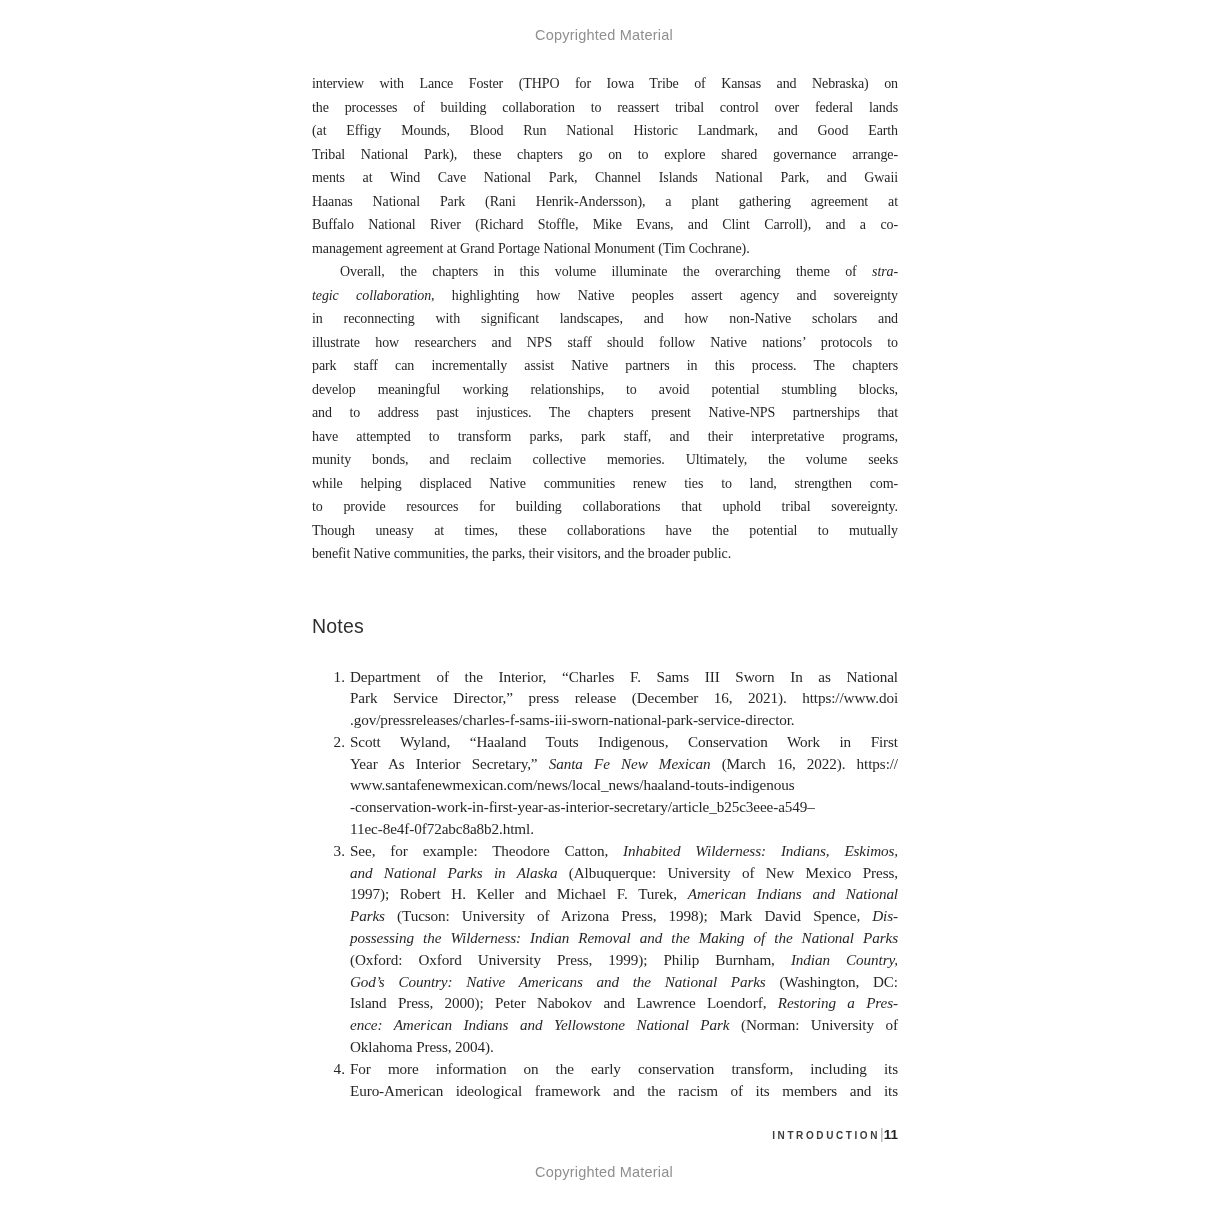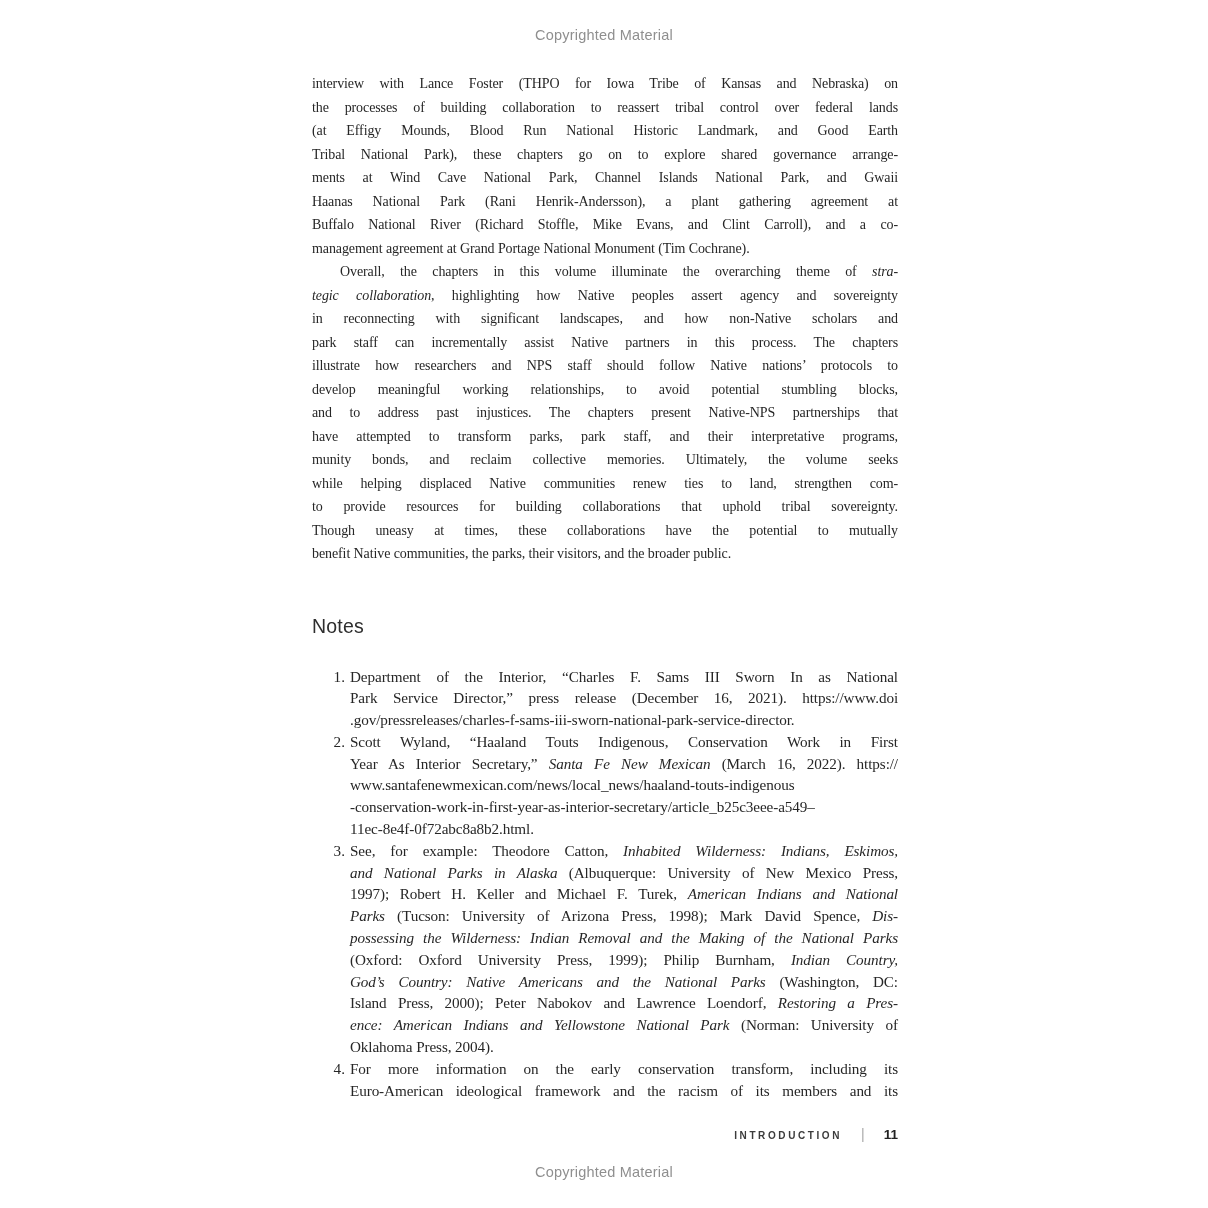--- a/index.html
+++ b/index.html
@@ -107,8 +107,8 @@
           <div class="tline indent"><span>Overall, the chapters in this volume illuminate the overarching theme of </span><span class="it">stra-</span></div>
           <div class="tline"><span class="it">tegic collaboration</span><span>, highlighting how Native peoples assert agency and sovereignty</span></div>
           <div class="tline"><span>in reconnecting with significant landscapes, and how non-Native scholars and</span></div>
+          <div class="tline"><span>illustrate how researchers and NPS staff should follow Native nations’ protocols to</span></div>
           <div class="tline"><span>park staff can incrementally assist Native partners in this process. The chapters</span></div>
-          <div class="tline"><span>illustrate how researchers and NPS staff should follow Native nations’ protocols to</span></div>
           <div class="tline"><span>develop meaningful working relationships, to avoid potential stumbling blocks,</span></div>
           <div class="tline"><span>and to address past injustices. The chapters present Native-NPS partnerships that</span></div>
           <div class="tline"><span>have attempted to transform parks, park staff, and their interpretative programs,</span></div>

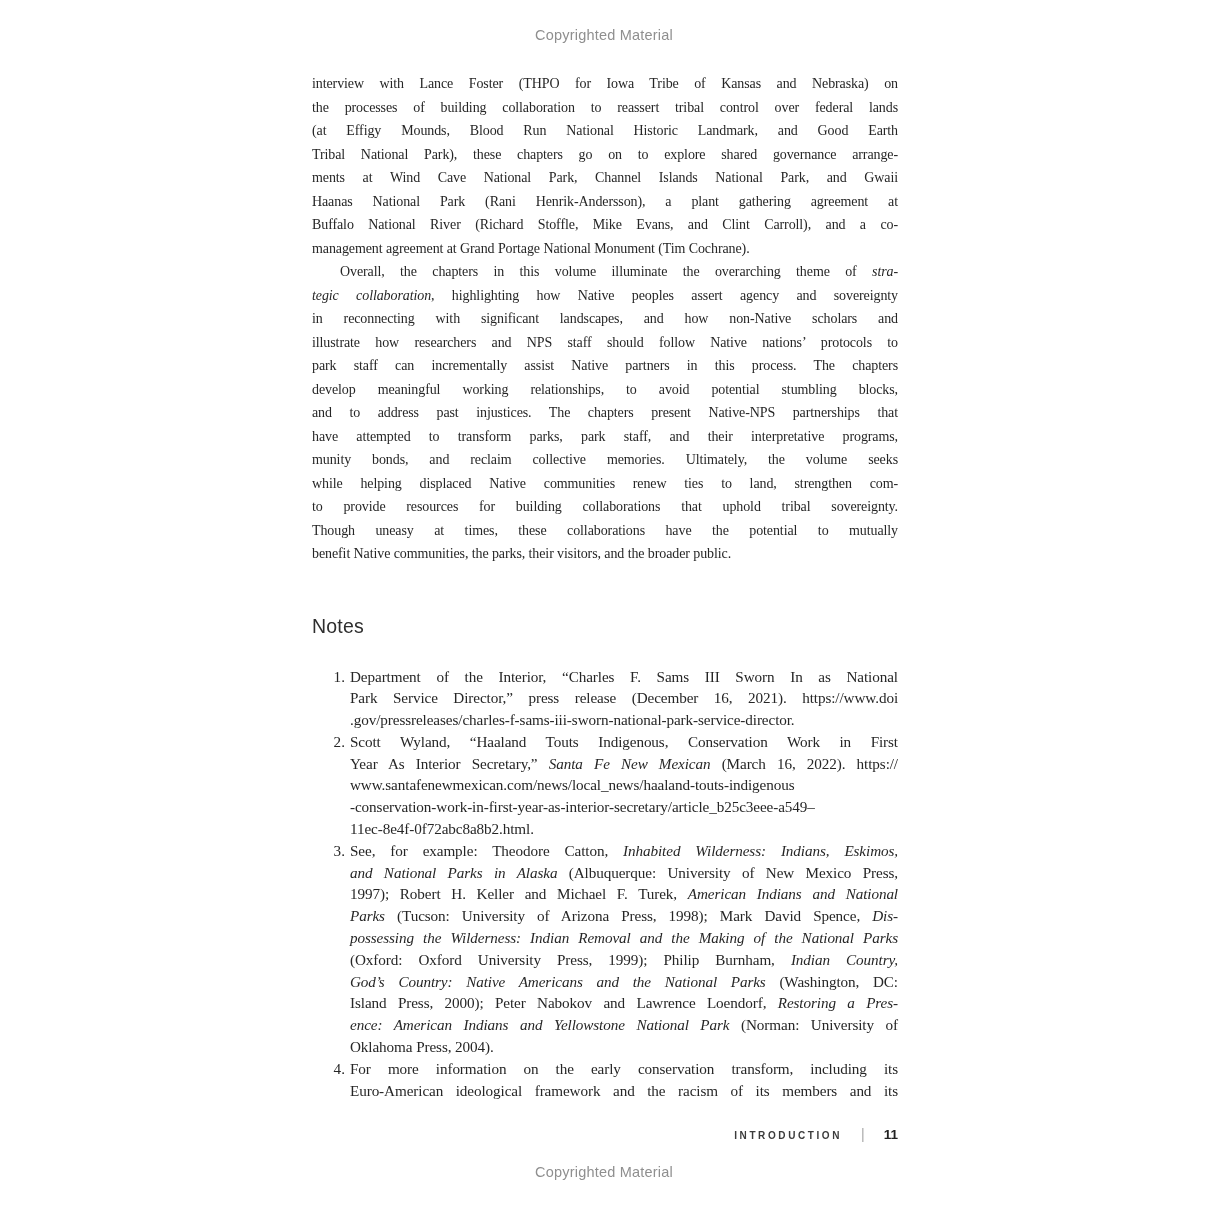--- a/index.html
+++ b/index.html
@@ -72,7 +72,7 @@
     display: flex;
     justify-content: flex-end;
     align-items: baseline;
-    gap: 19px;
+    gap: 0;
     font-family: "Liberation Sans", sans-serif;
   }
   .footer-section {

